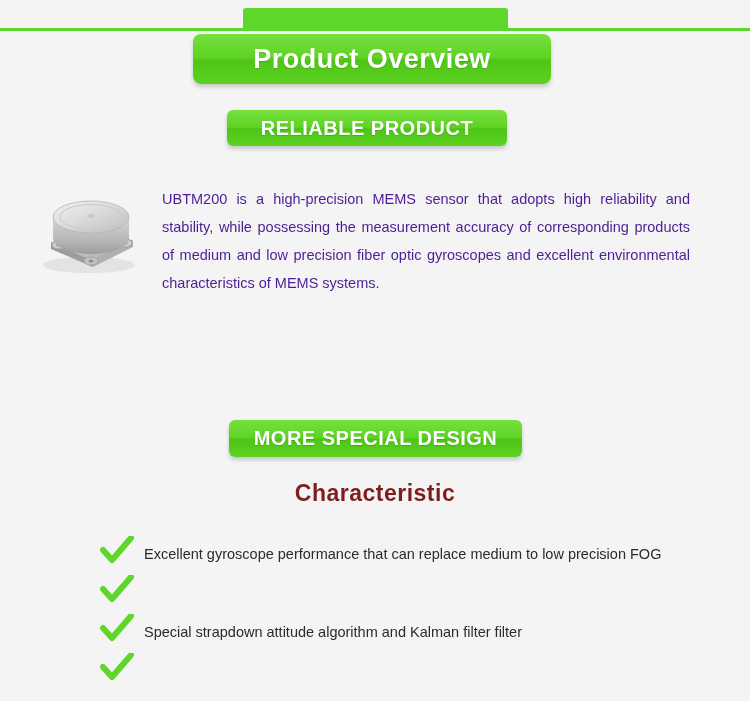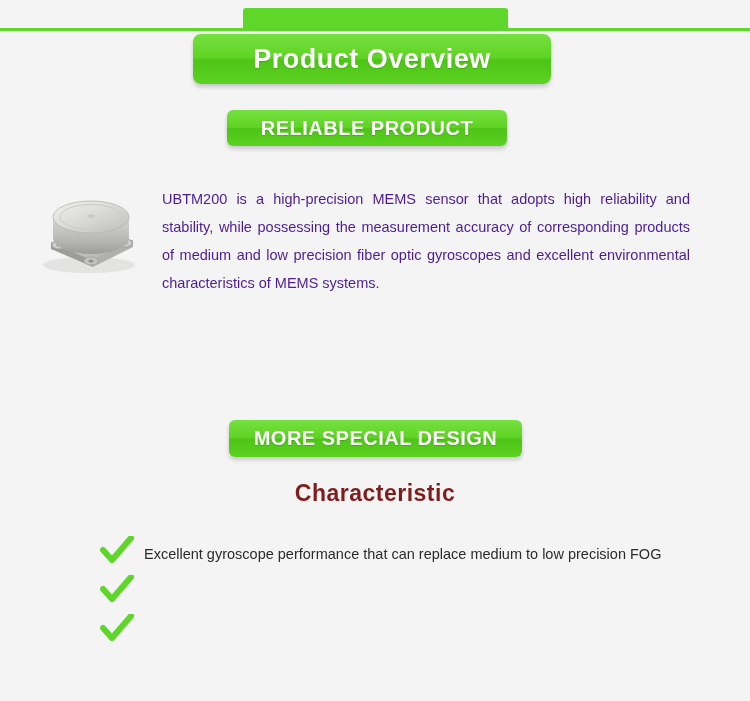--- a/index.html
+++ b/index.html
@@ -207,6 +207,14 @@
         <path d="M3 14 L12 24 L31 2" fill="none" stroke="#5ed62a" stroke-width="6" stroke-linecap="round" stroke-linejoin="round"></path>
       </svg>
     </span>
+    <span class="feature-text">Special strapdown attitude algorithm and Kalman filter filter</span>
+  </div>
+  <div class="feature-item">
+    <span class="check">
+      <svg width="34" height="30" viewBox="0 0 34 30" xmlns="http://www.w3.org/2000/svg">
+        <path d="M3 14 L12 24 L31 2" fill="none" stroke="#5ed62a" stroke-width="6" stroke-linecap="round" stroke-linejoin="round"></path>
+      </svg>
+    </span>
   </div>
 </div>
 

